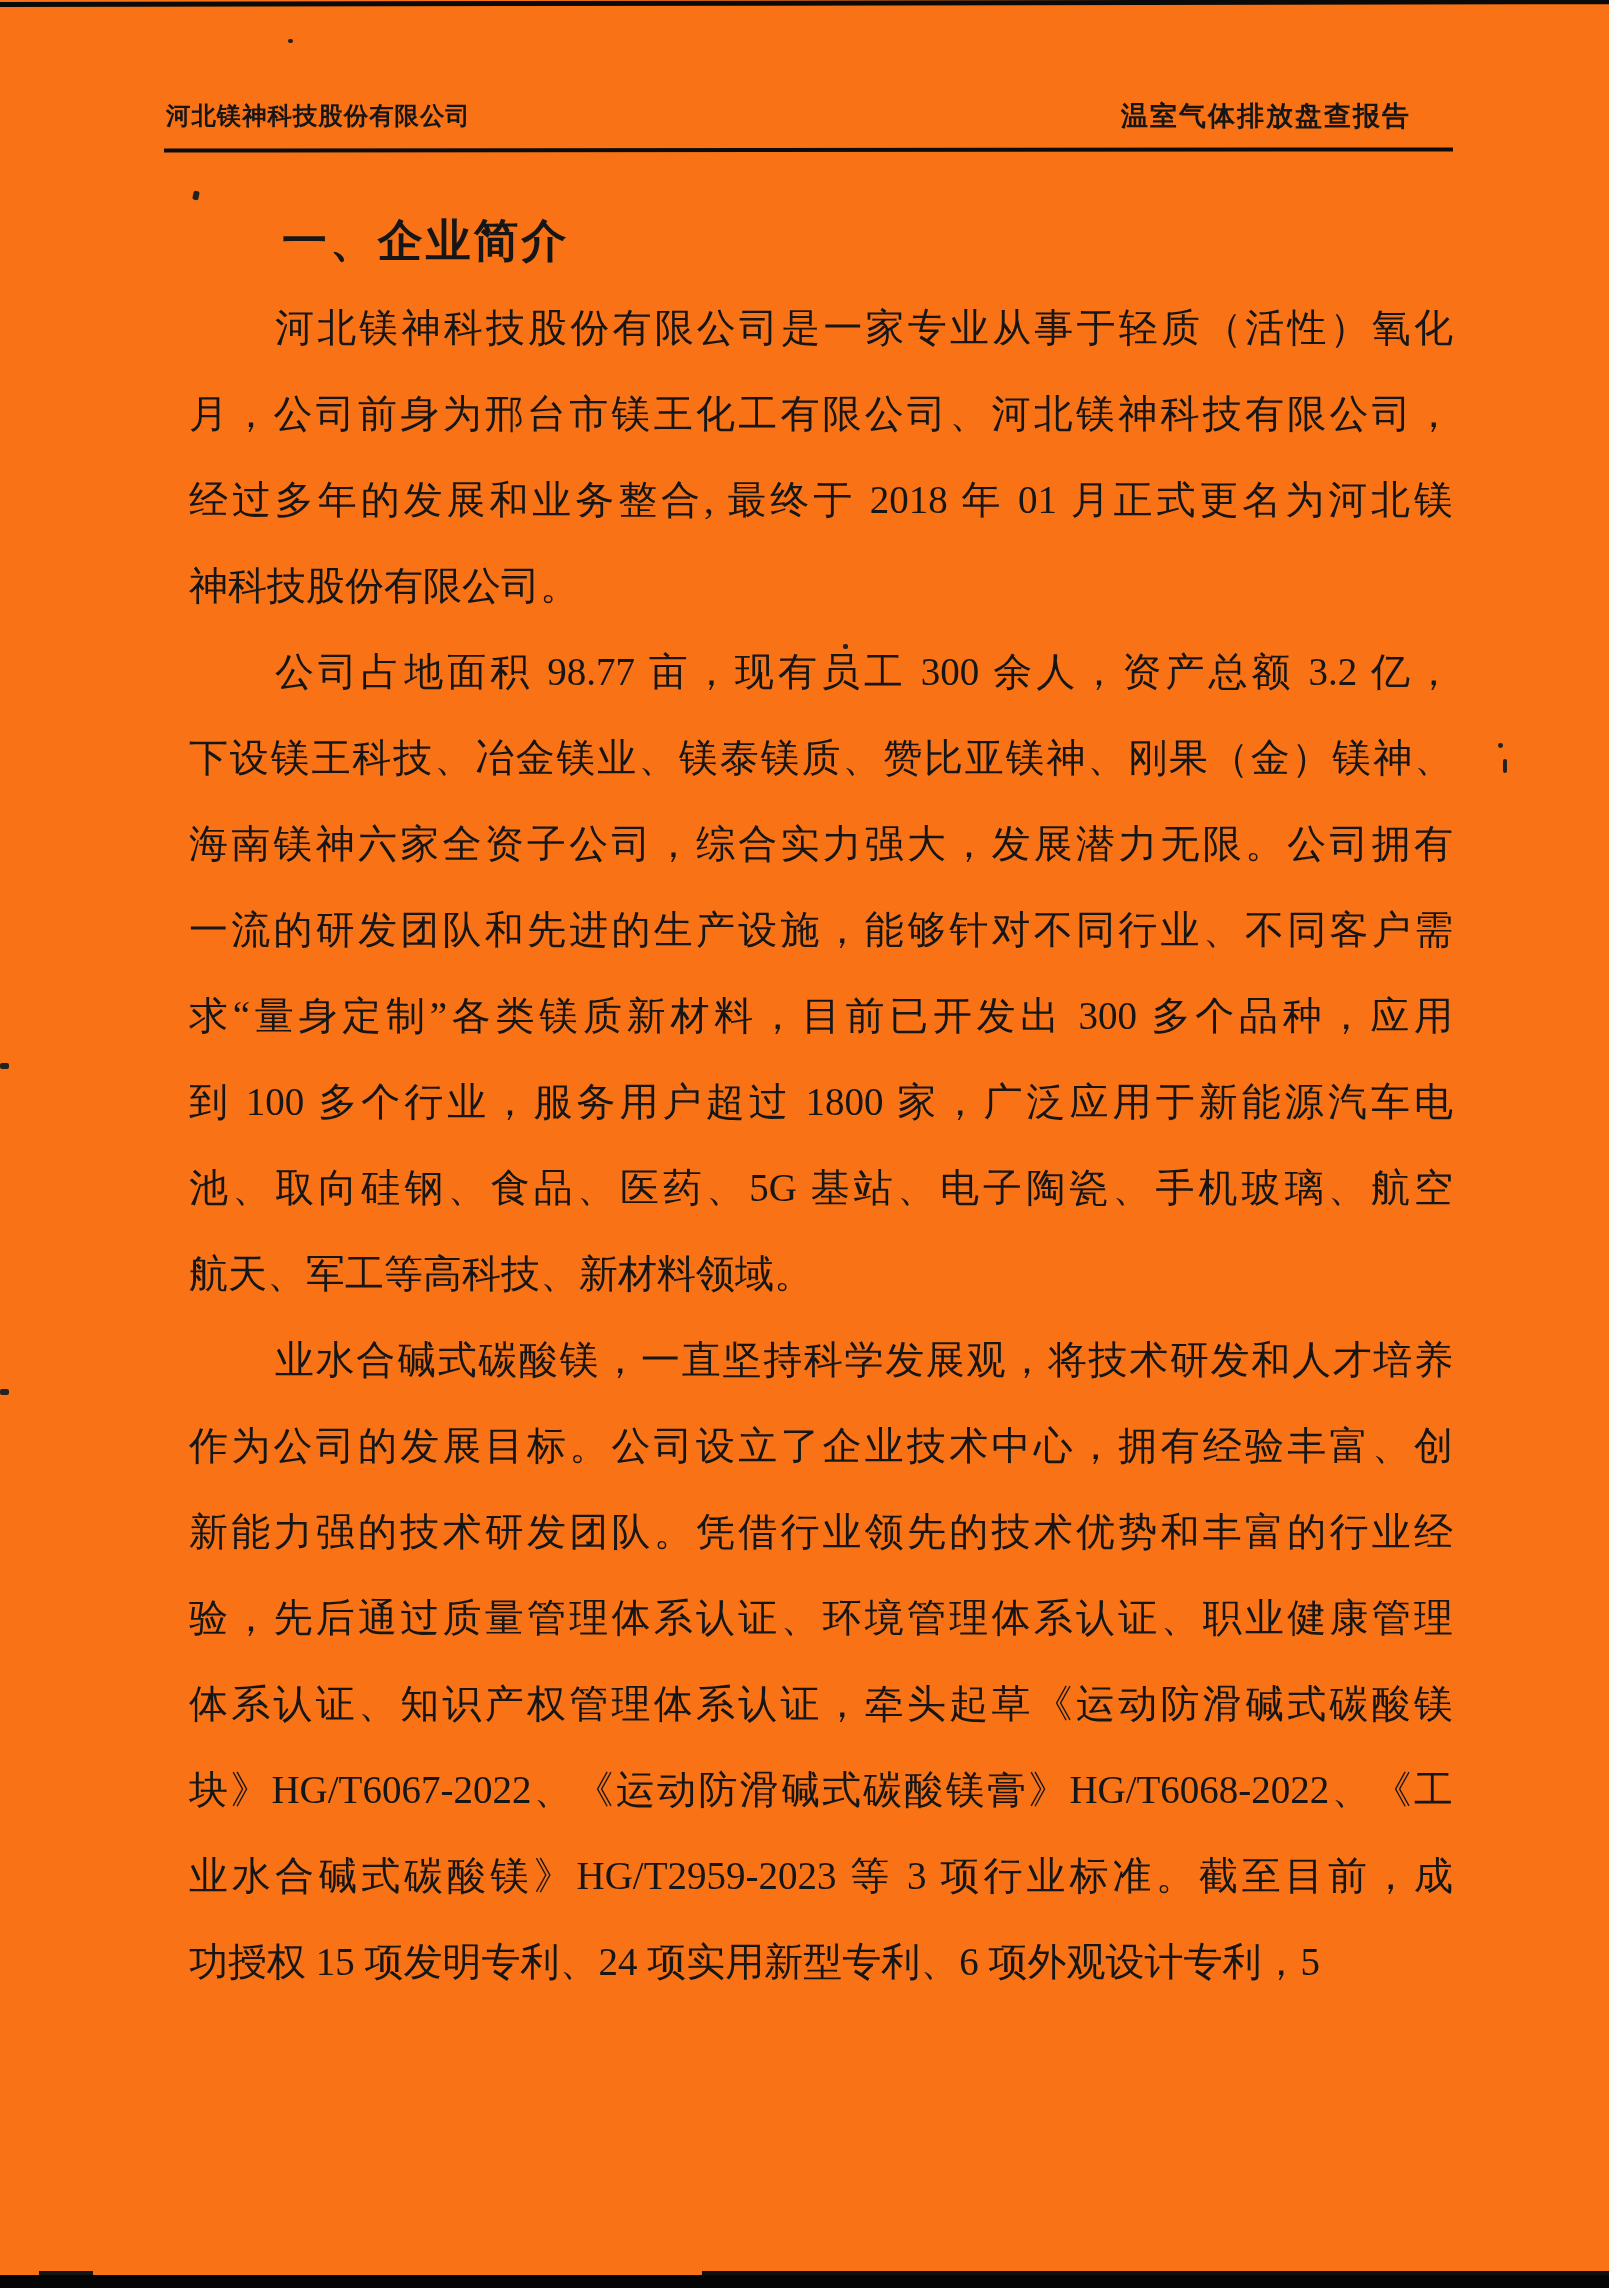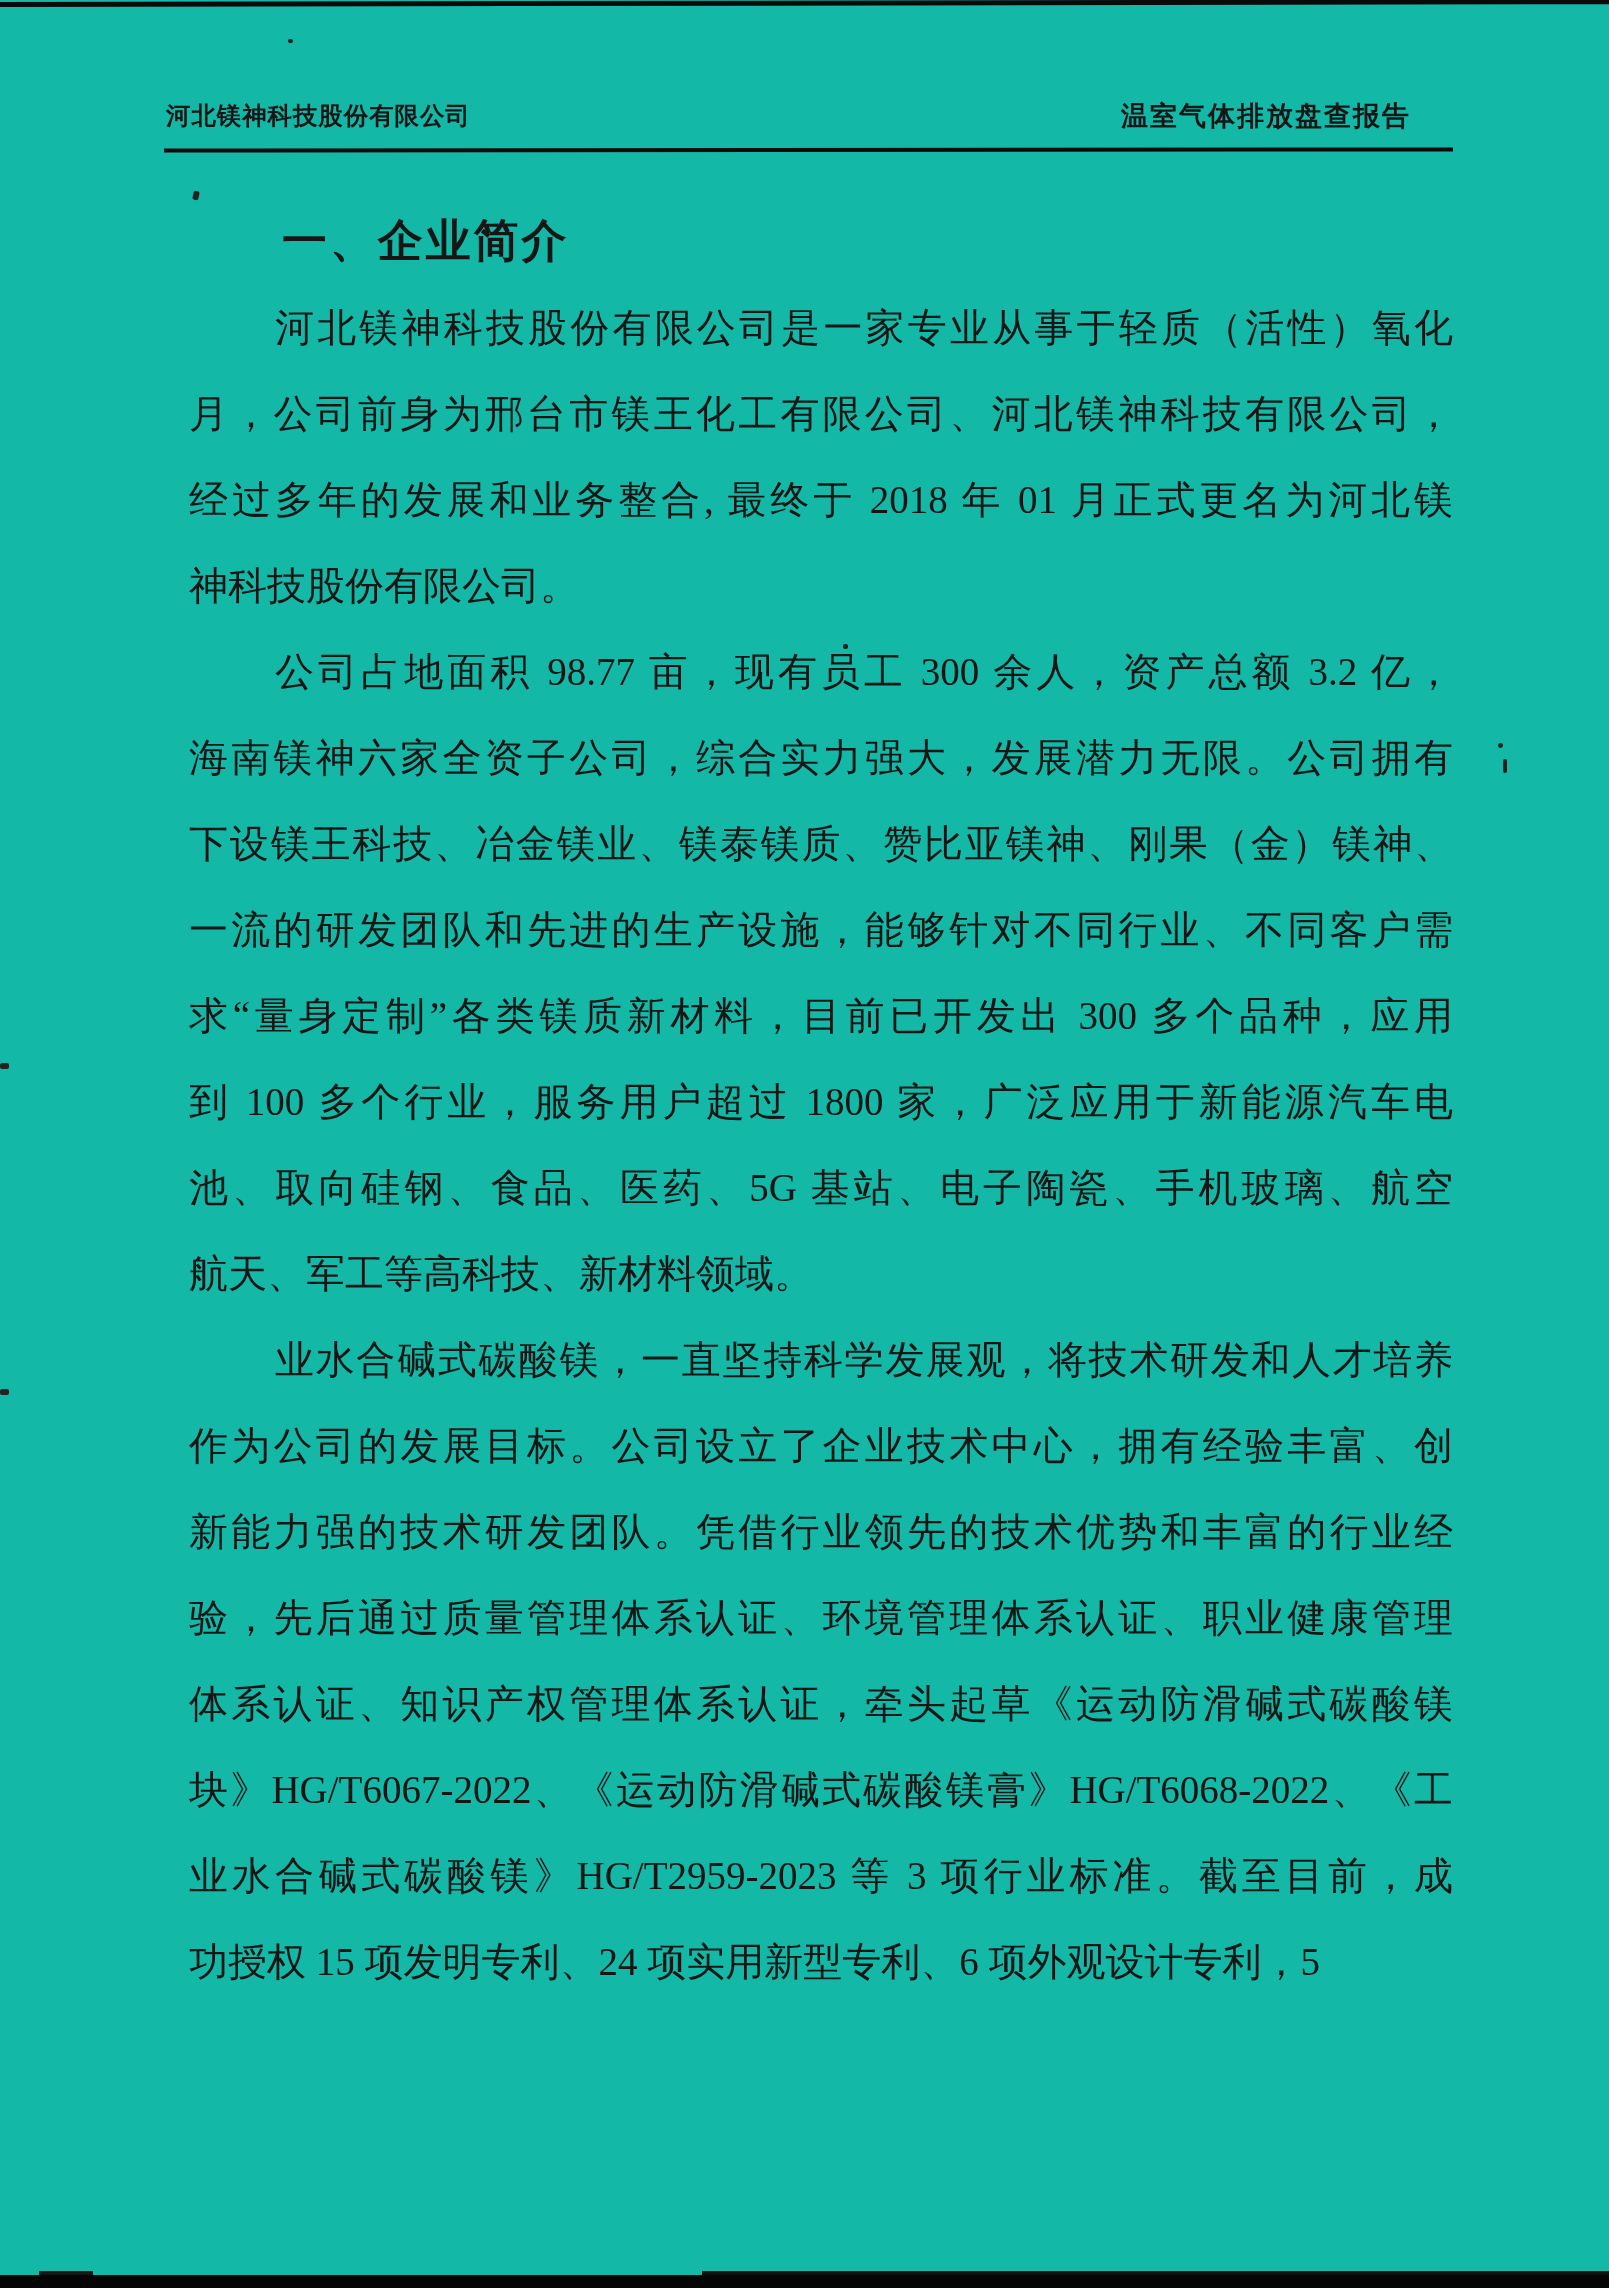--- a/index.html
+++ b/index.html
@@ -6,7 +6,7 @@
   .page{
     position:relative;
     width:1609px;height:2289px;
-    background:#14b8a6;
+    background:#f97316;
     overflow:hidden;
     font-family:"Liberation Serif","DejaVu Serif",serif;
     color:#161616;

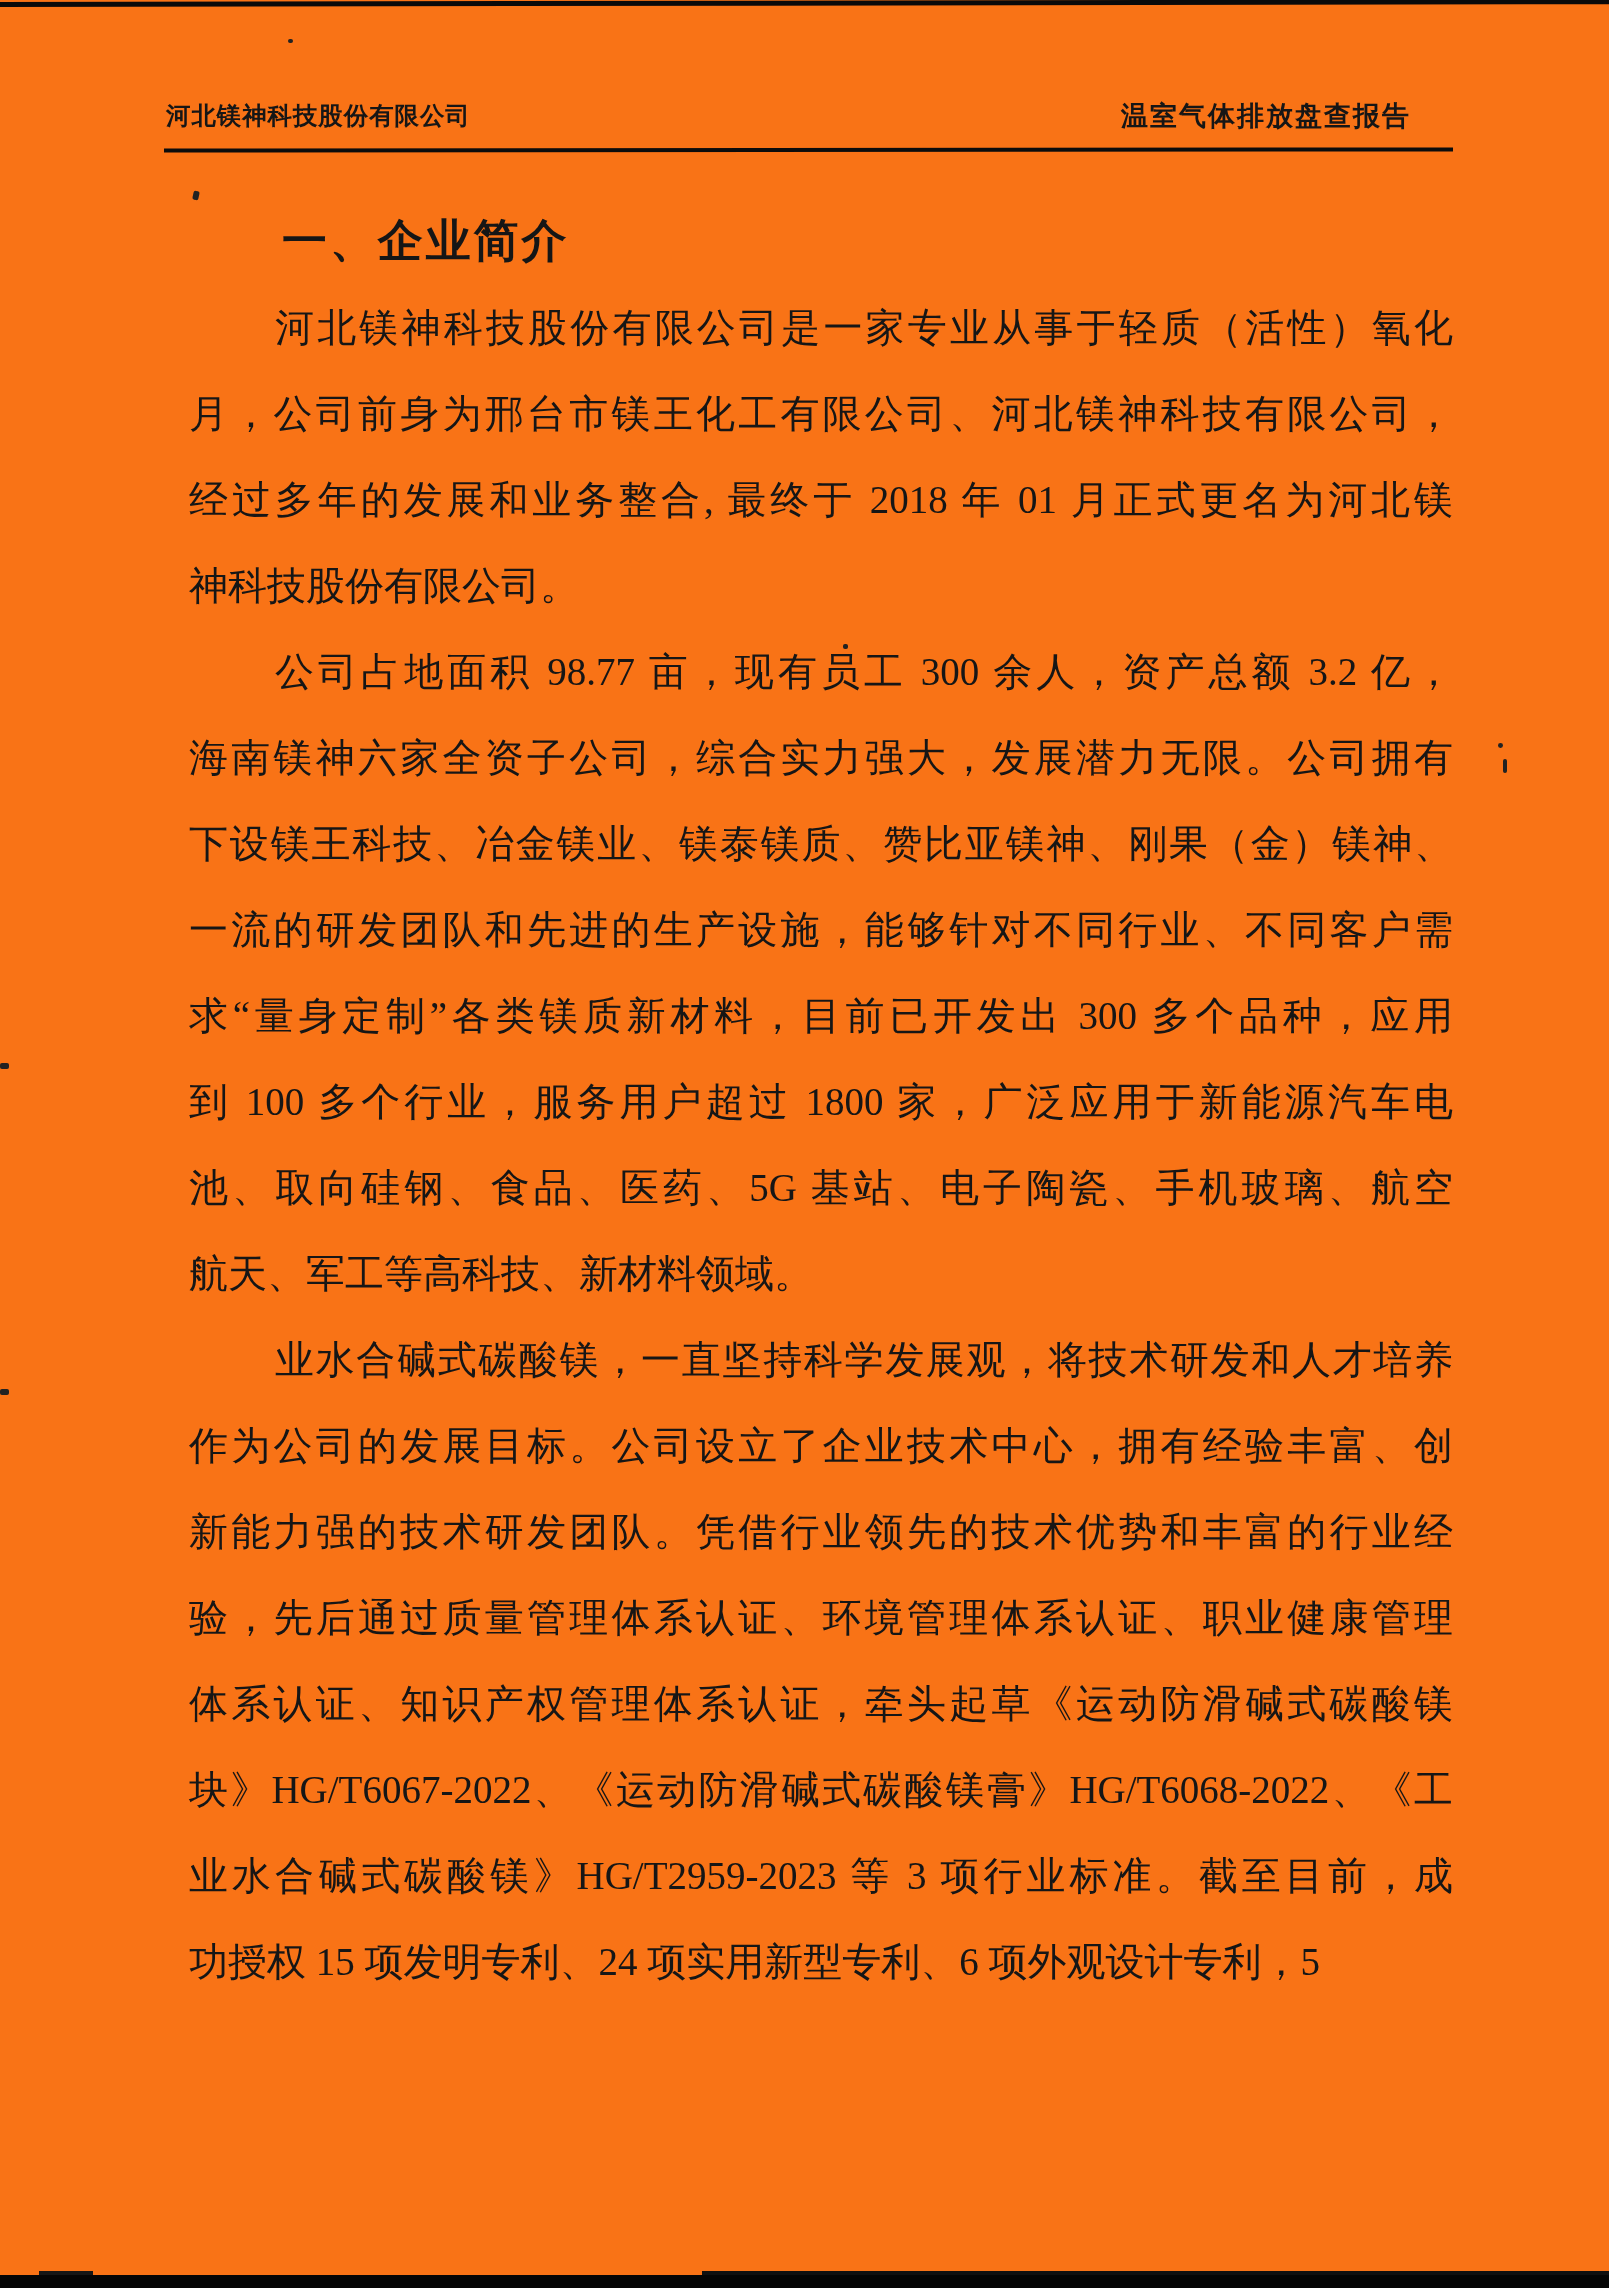--- a/index.html
+++ b/index.html
@@ -92,8 +92,8 @@
 
     <div>
       <div class="line indent">公司占地面积 98.77 亩，现有员工 300 余人，资产总额 3.2 亿，</div>
+      <div class="line">下设镁王科技、冶金镁业、镁泰镁质、赞比亚镁神、刚果（金）镁神、</div>
       <div class="line">海南镁神六家全资子公司，综合实力强大，发展潜力无限。公司拥有</div>
-      <div class="line">下设镁王科技、冶金镁业、镁泰镁质、赞比亚镁神、刚果（金）镁神、</div>
       <div class="line">一流的研发团队和先进的生产设施，能够针对不同行业、不同客户需</div>
       <div class="line">求“量身定制”各类镁质新材料，目前已开发出 300 多个品种，应用</div>
       <div class="line">到 100 多个行业，服务用户超过 1800 家，广泛应用于新能源汽车电</div>

